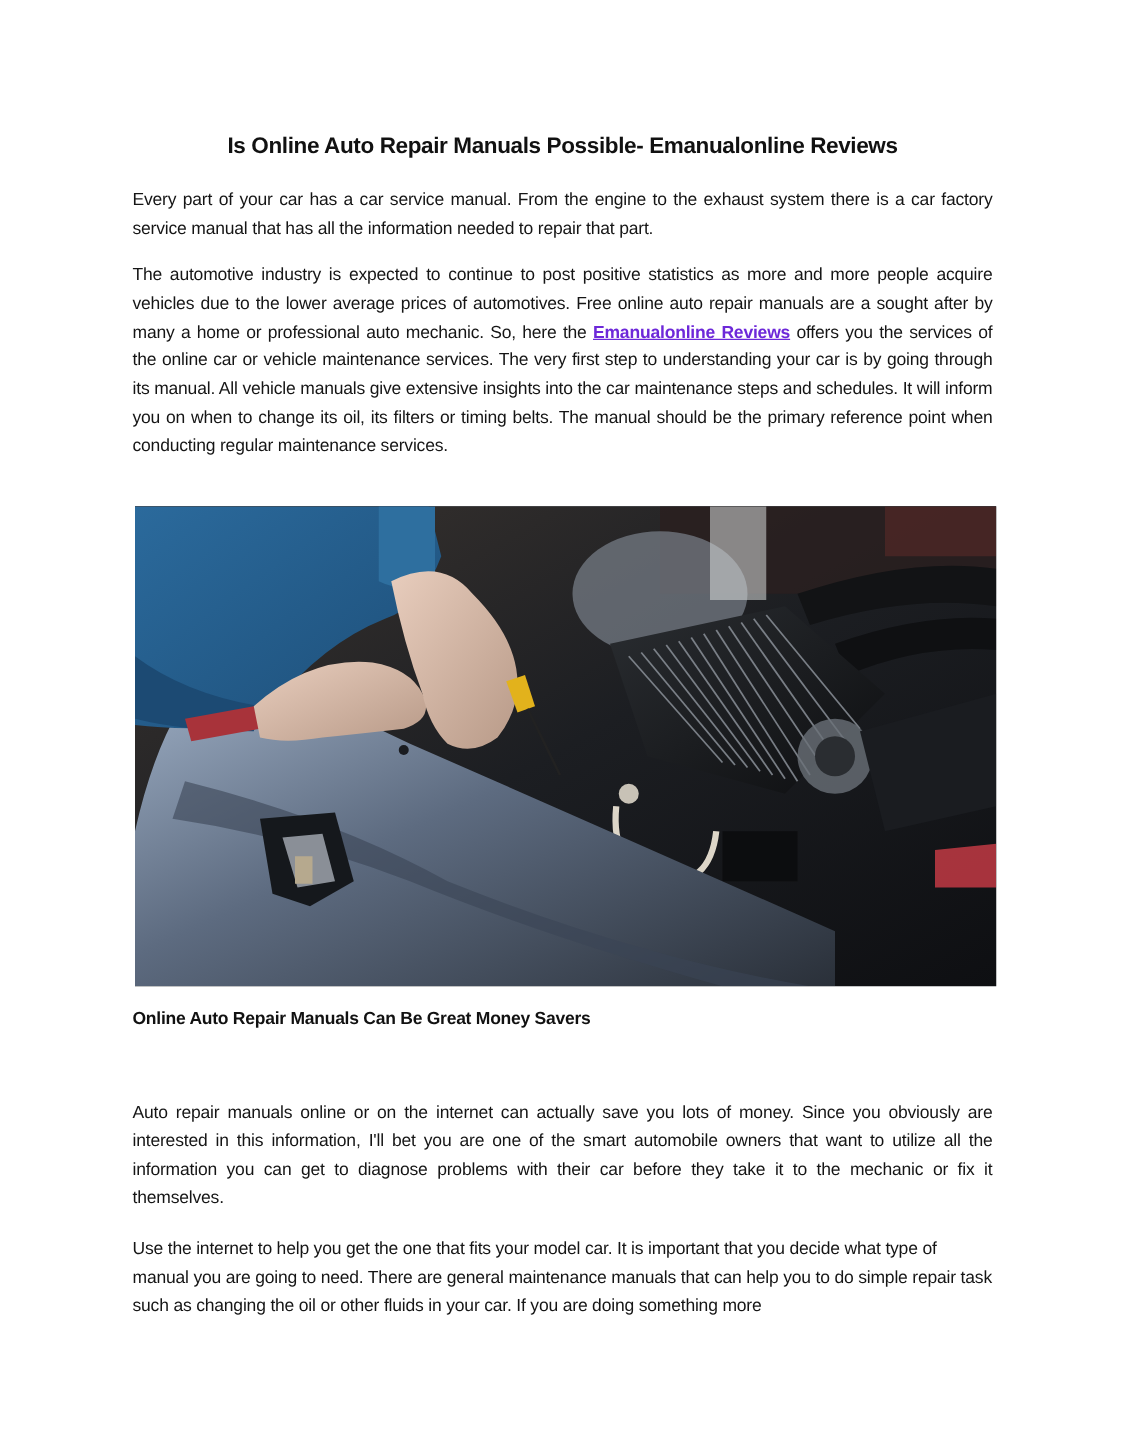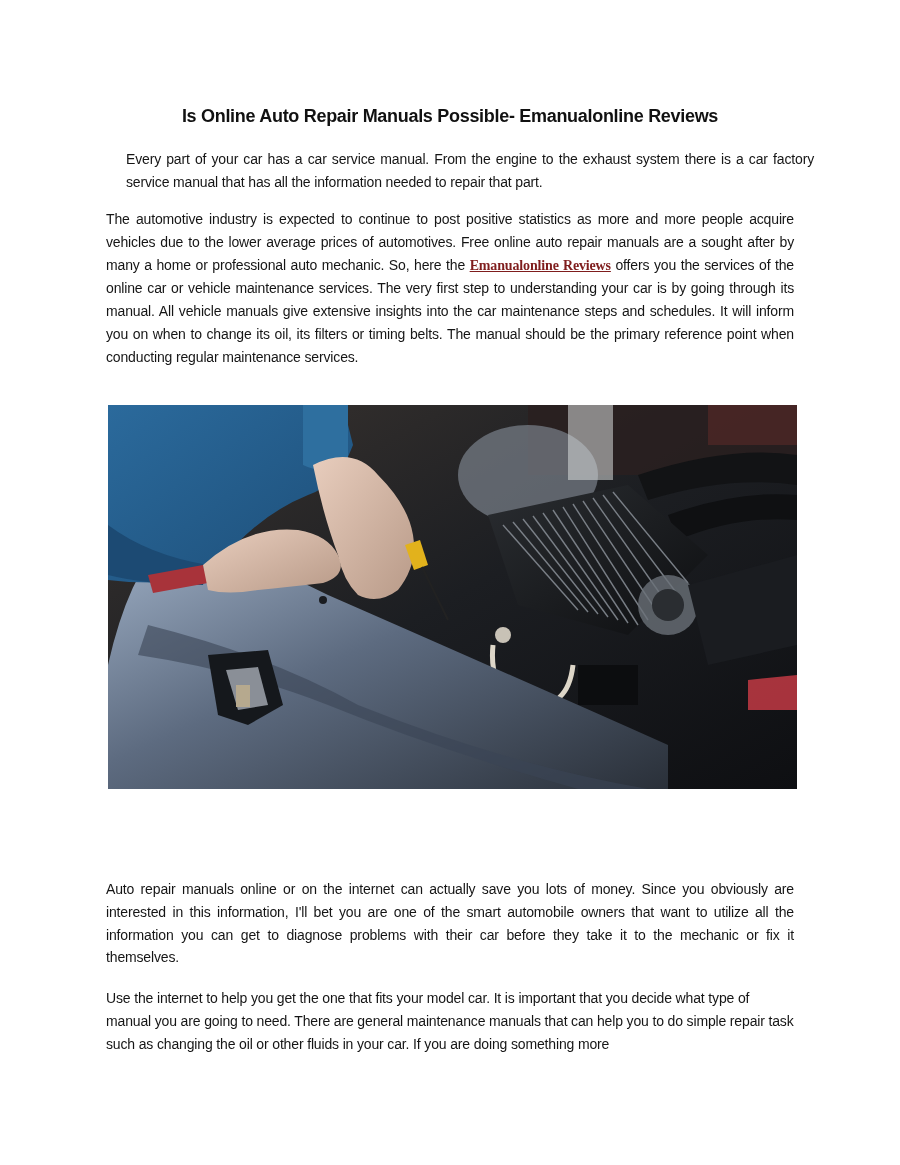--- a/index.html
+++ b/index.html
@@ -13,7 +13,7 @@
             font-family: "Liberation Sans", sans-serif; font-size: 14px; line-height: 22.8px;
             color: #151515; text-align: justify; letter-spacing: -0.15px; }
     .para.left { text-align: left; }
-    .p1 { top: 148px; margin-left: 20px; }
+    .p1 { top: 148px; }
     .p2 { top: 208px; }
     .p3 { top: 878px; }
     .p4 { top: 987px; }

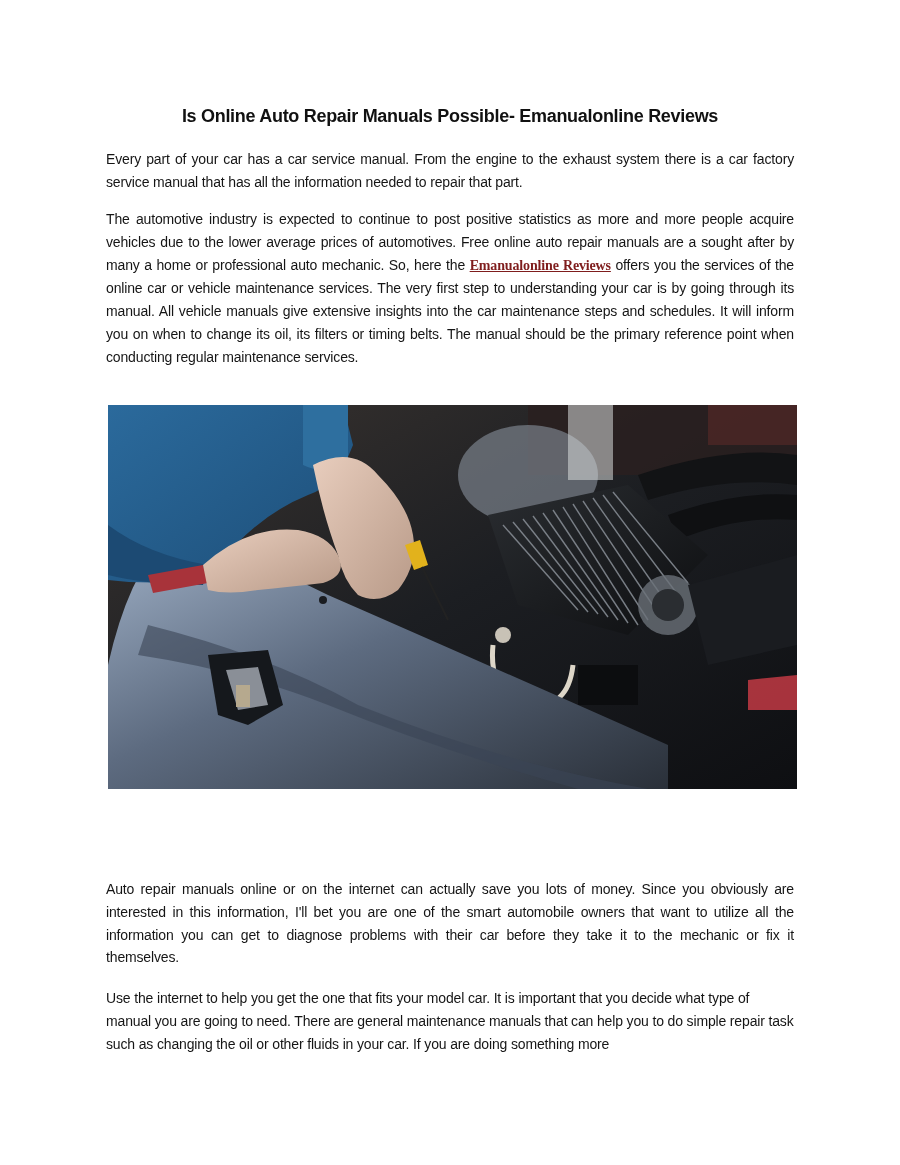--- a/index.html
+++ b/index.html
@@ -19,7 +19,7 @@
     .p4 { top: 987px; }
     .subhead { position: absolute; left: 106px; top: 806px; font-weight: bold; font-size: 14px;
                color: #111; letter-spacing: -0.2px; }
-    a.link { color: #7f1d1d; font-weight: bold; text-decoration: underline; font-family: Liberation Serif, serif; }
+    a.link { color: #6d28d9; font-weight: bold; text-decoration: underline; }
 
     .photo { position: absolute; left: 108px; top: 405px; width: 689px; height: 384px; overflow: hidden;
              background: #1a1d22; }

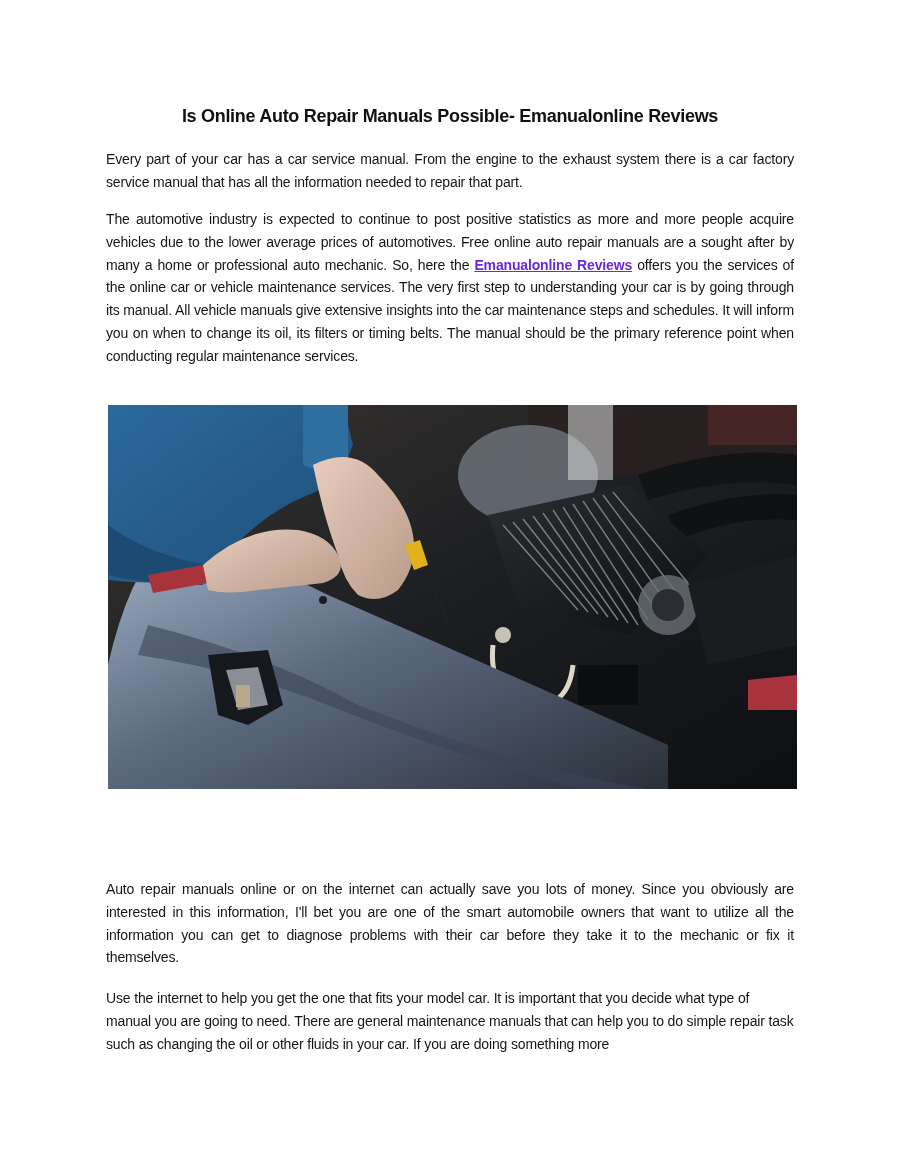--- a/index.html
+++ b/index.html
@@ -124,6 +124,7 @@
     </svg>
   </div>
 
+  <div class="subhead">Online Auto Repair Manuals Can Be Great Money Savers</div>
 
   <p class="para p3">Auto repair manuals online or on the internet can actually save you lots of money. Since you obviously are interested in this information, I'll bet you are one of the smart automobile owners that want to utilize all the information you can get to diagnose problems with their car before they take it to the mechanic or fix it themselves.</p>
 

